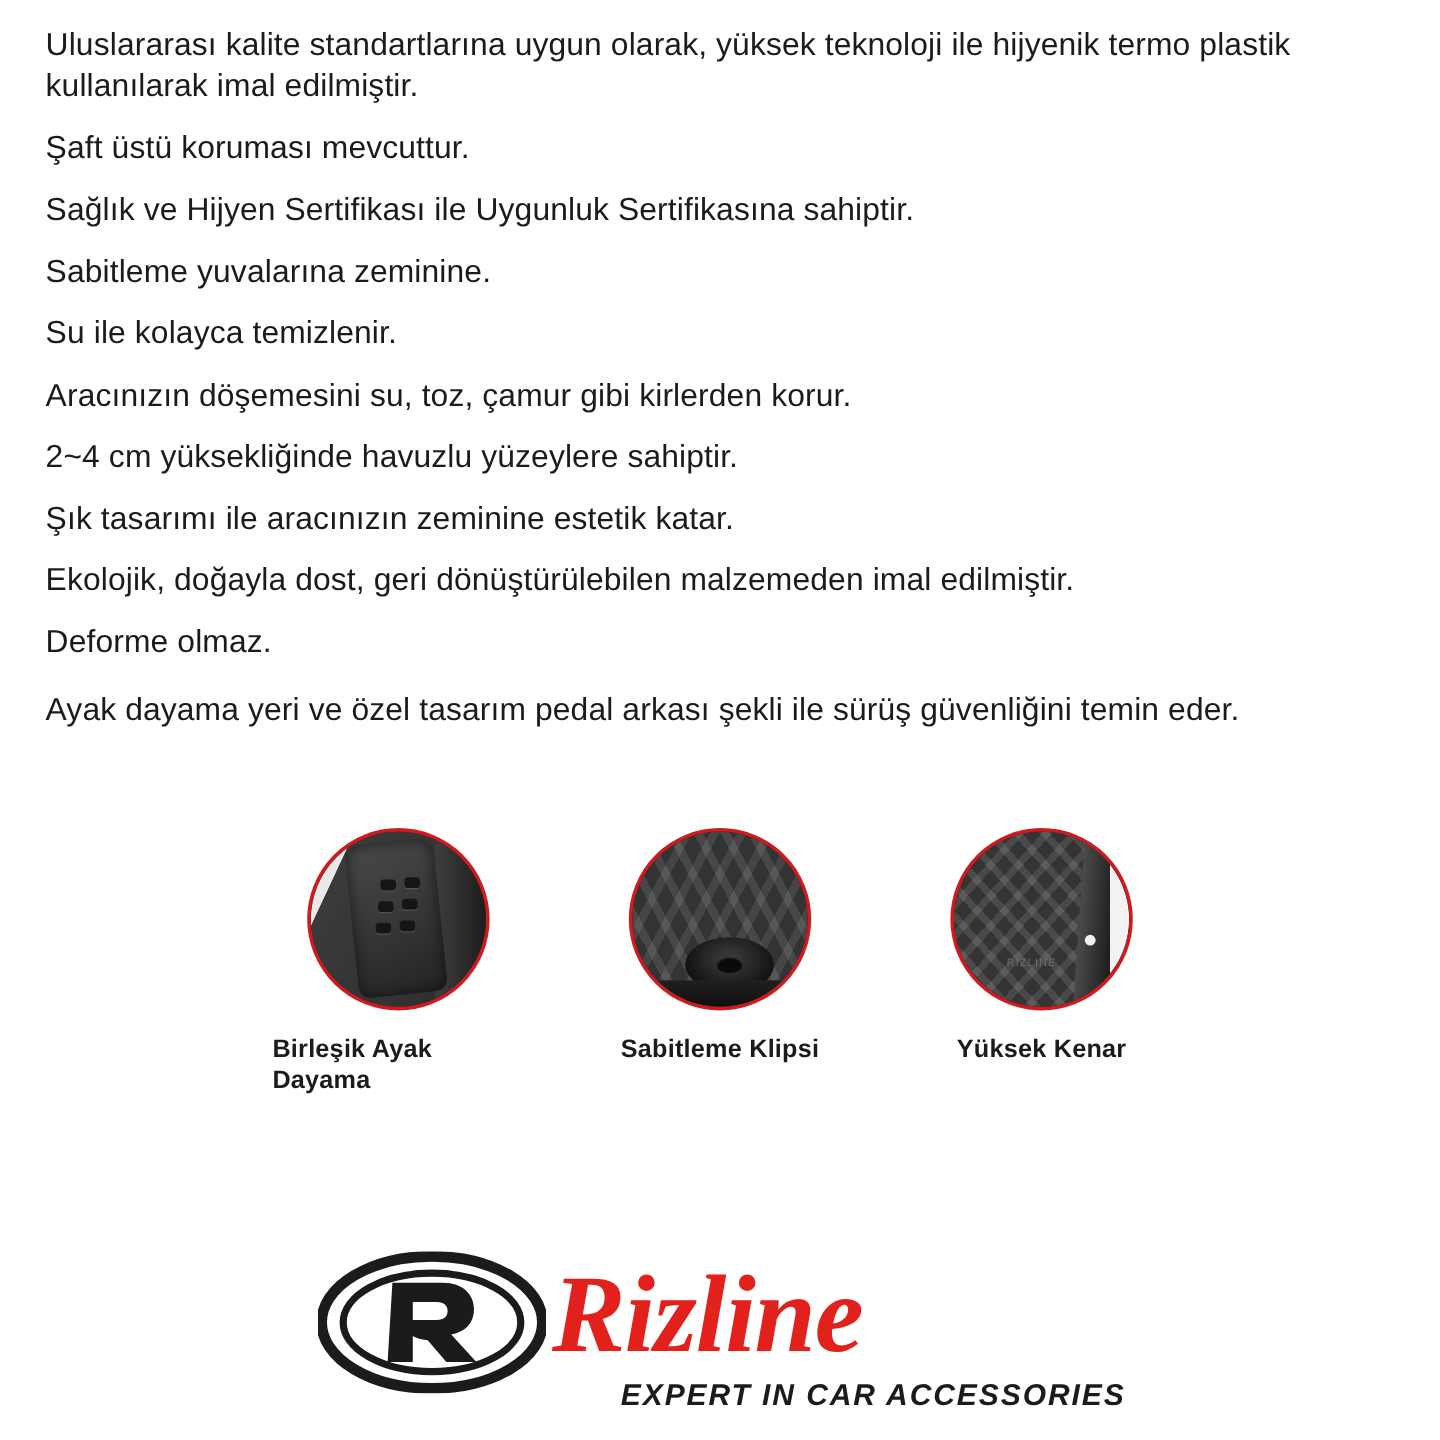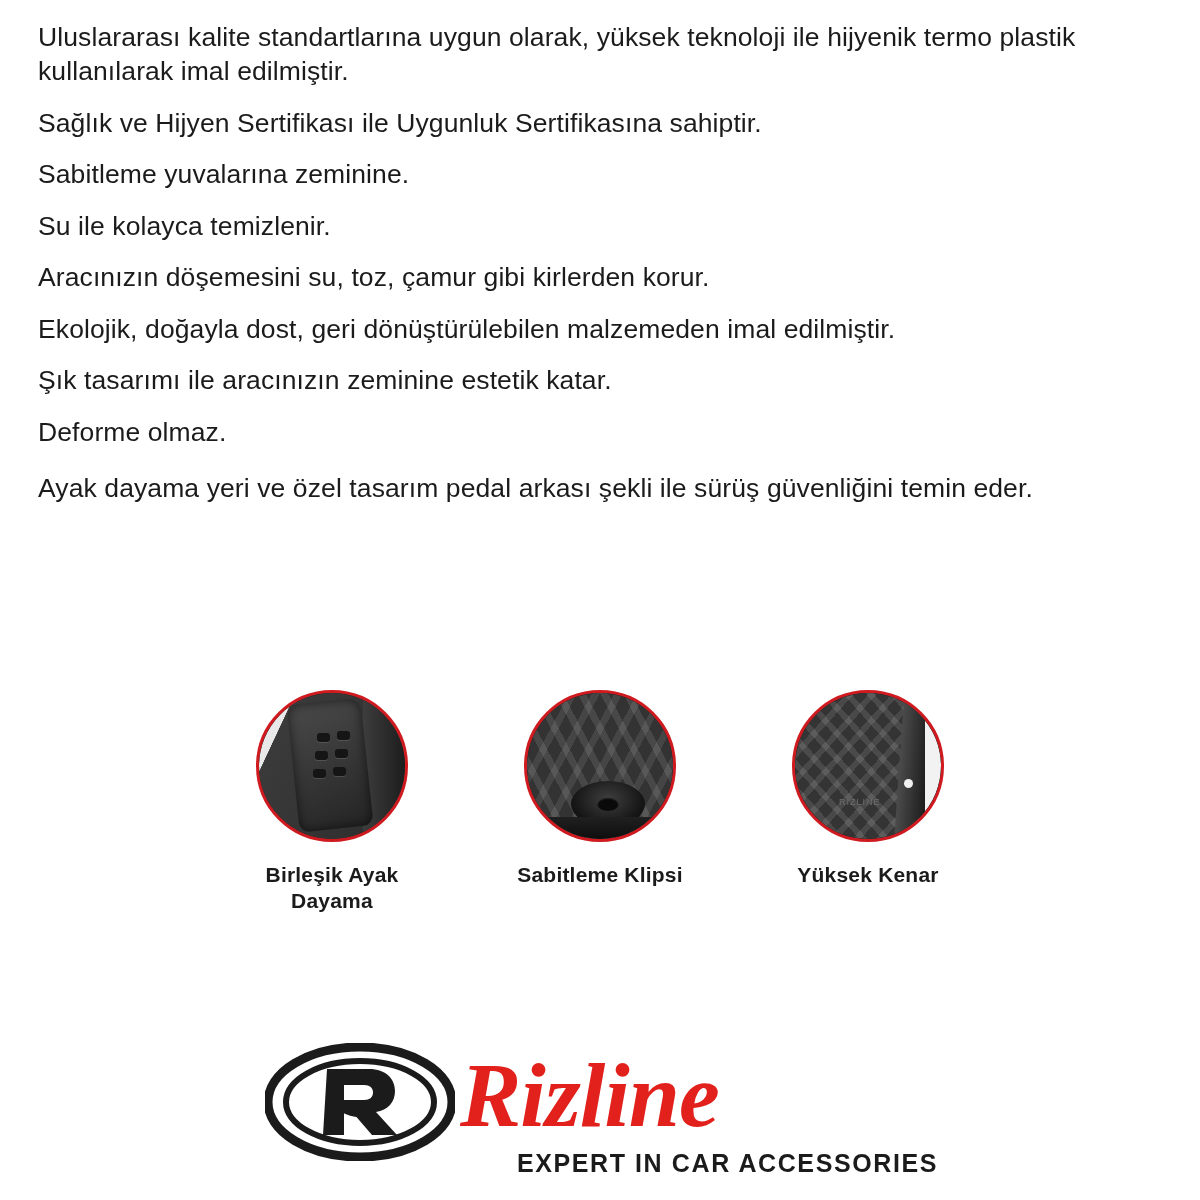--- a/index.html
+++ b/index.html
@@ -222,6 +222,7 @@
 
   <div class="features">
     <p class="feature-line">Uluslararası kalite standartlarına uygun olarak, yüksek teknoloji ile hijyenik termo plastik kullanılarak imal edilmiştir.</p>
+    <p class="feature-line">Şaft üstü koruması mevcuttur.</p>
     <p class="feature-line">Sağlık ve Hijyen Sertifikası ile Uygunluk Sertifikasına sahiptir.</p>
     <p class="feature-line">Sabitleme yuvalarına zeminine.</p>
     <p class="feature-line">Su ile kolayca temizlenir.</p>

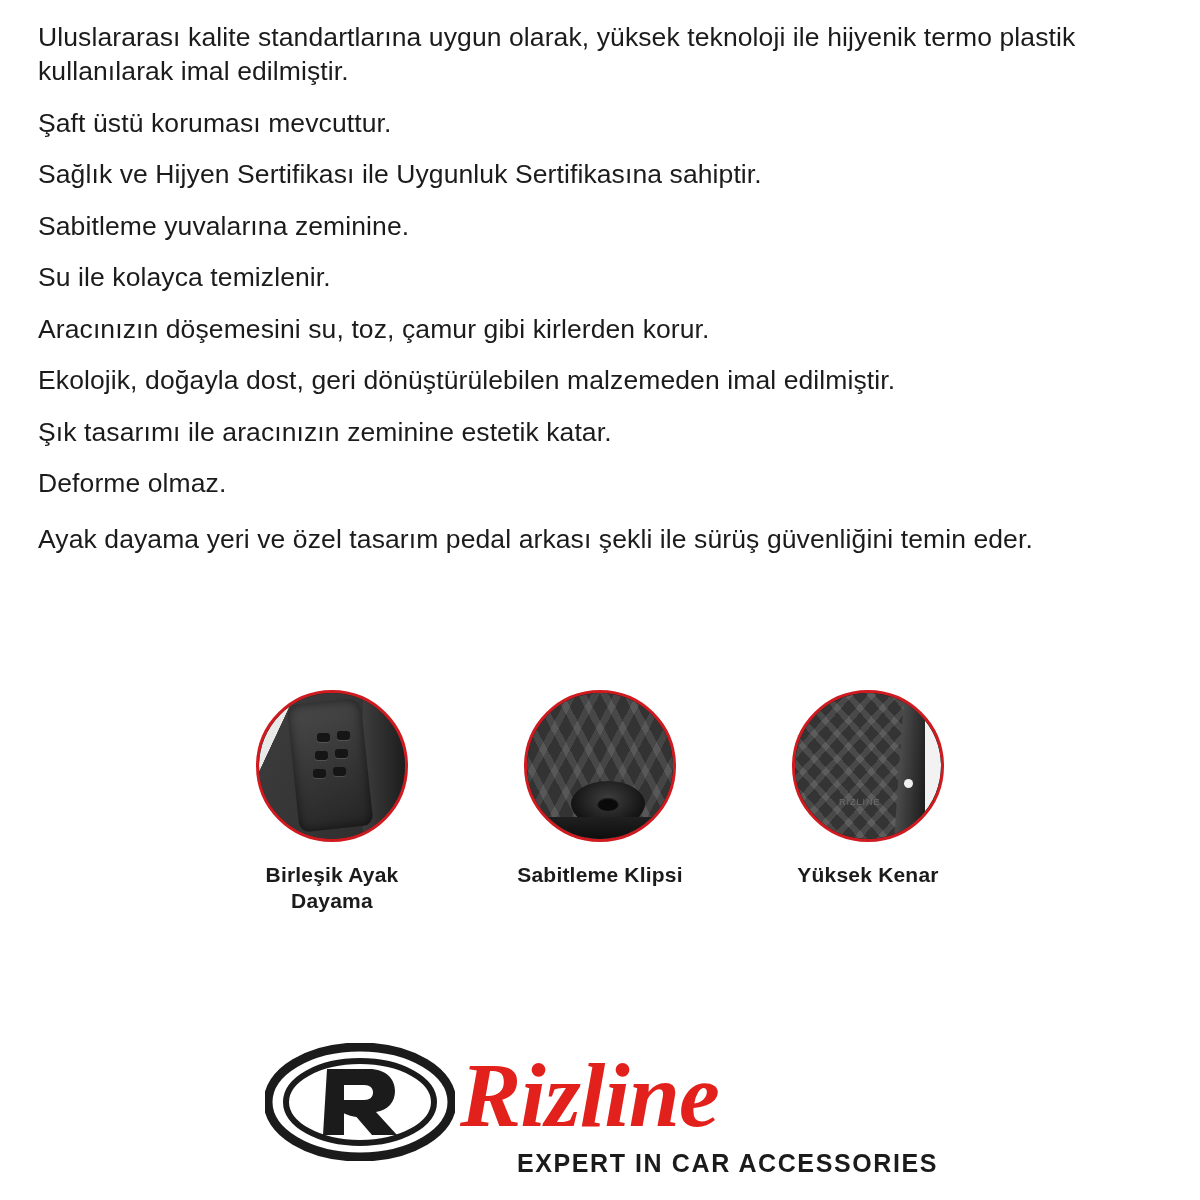--- a/index.html
+++ b/index.html
@@ -227,6 +227,7 @@
     <p class="feature-line">Sabitleme yuvalarına zeminine.</p>
     <p class="feature-line">Su ile kolayca temizlenir.</p>
     <p class="feature-line">Aracınızın döşemesini su, toz, çamur gibi kirlerden korur.</p>
+    <p class="feature-line">2~4 cm yüksekliğinde havuzlu yüzeylere sahiptir.</p>
     <p class="feature-line">Ekolojik, doğayla dost, geri dönüştürülebilen malzemeden imal edilmiştir.</p>
     <p class="feature-line">Şık tasarımı ile aracınızın zeminine estetik katar.</p>
     <p class="feature-line tight">Deforme olmaz.</p>

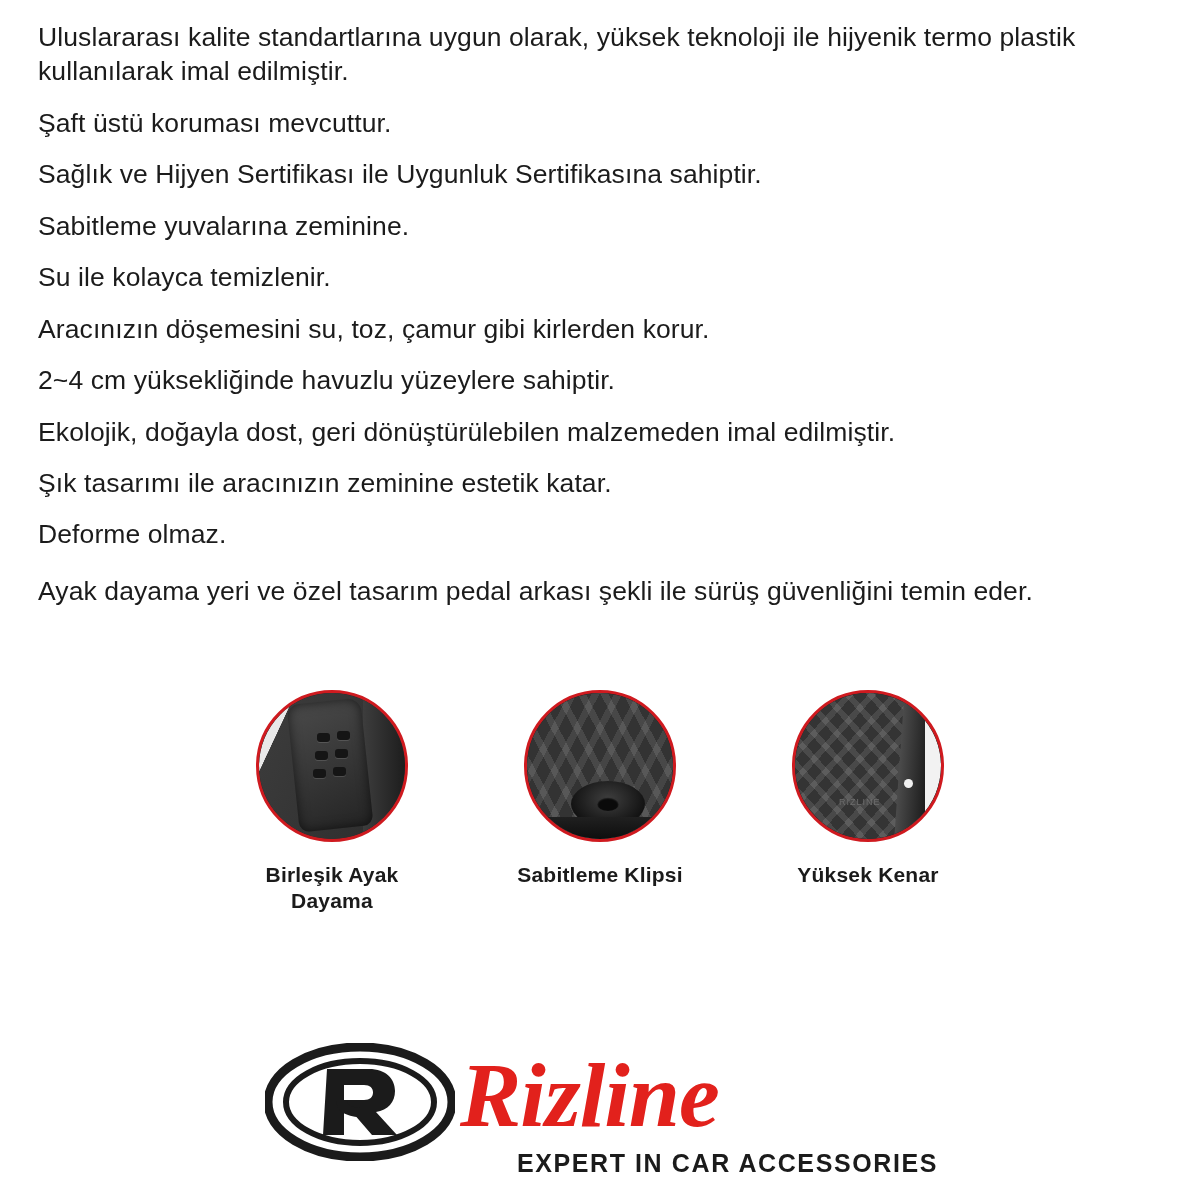--- a/index.html
+++ b/index.html
@@ -228,8 +228,8 @@
     <p class="feature-line">Su ile kolayca temizlenir.</p>
     <p class="feature-line">Aracınızın döşemesini su, toz, çamur gibi kirlerden korur.</p>
     <p class="feature-line">2~4 cm yüksekliğinde havuzlu yüzeylere sahiptir.</p>
+    <p class="feature-line">Şık tasarımı ile aracınızın zeminine estetik katar.</p>
     <p class="feature-line">Ekolojik, doğayla dost, geri dönüştürülebilen malzemeden imal edilmiştir.</p>
-    <p class="feature-line">Şık tasarımı ile aracınızın zeminine estetik katar.</p>
     <p class="feature-line tight">Deforme olmaz.</p>
     <p class="feature-line">Ayak dayama yeri ve özel tasarım pedal arkası şekli ile sürüş güvenliğini temin eder.</p>
   </div>

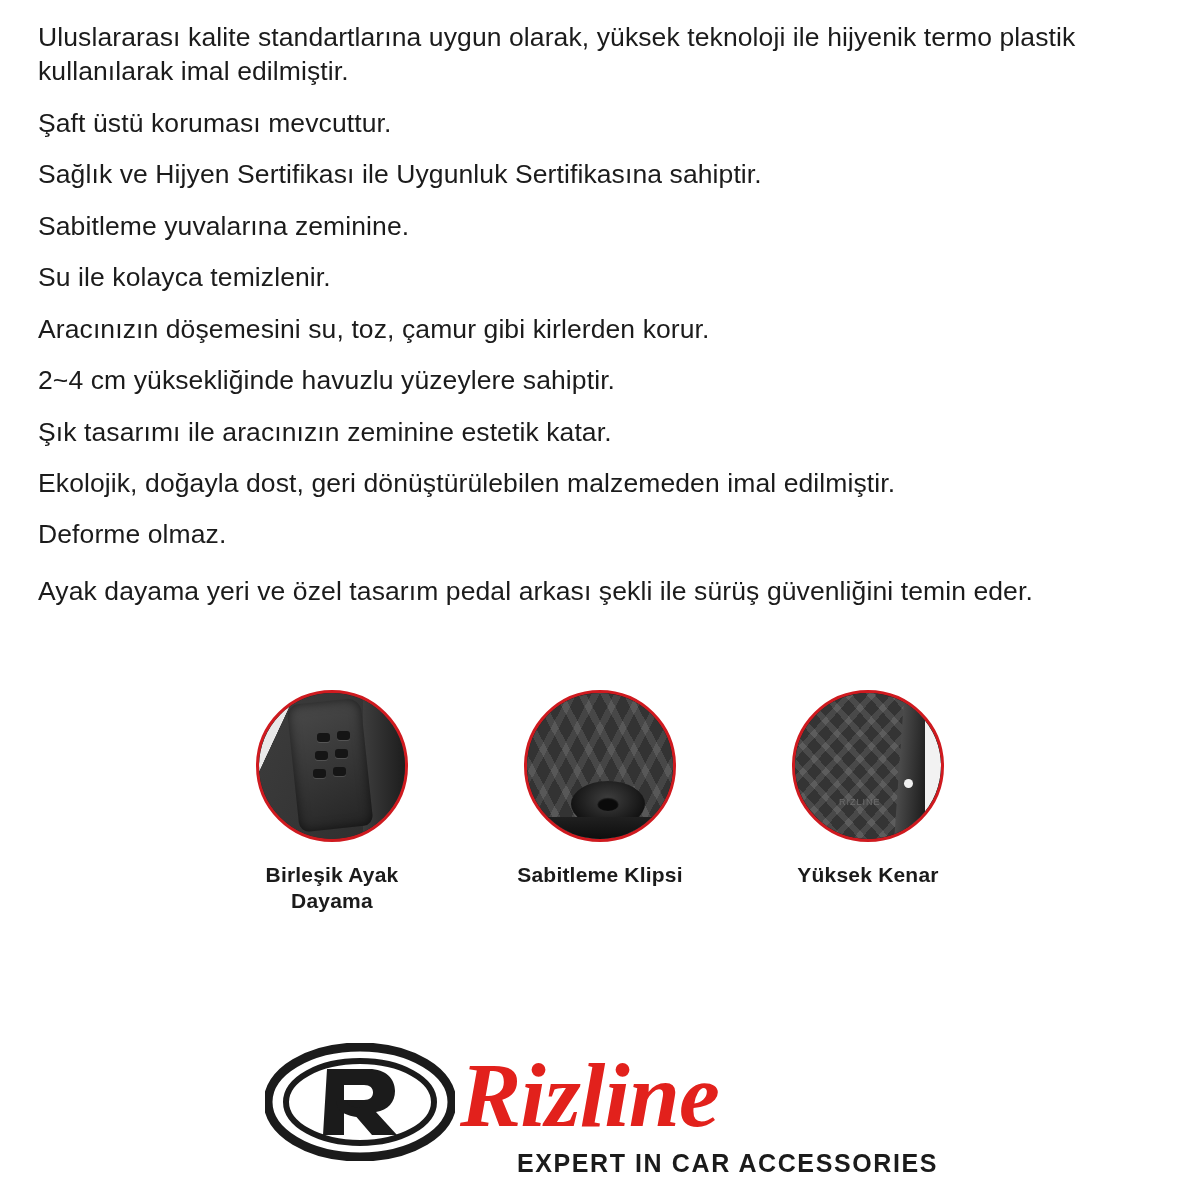--- a/index.html
+++ b/index.html
@@ -71,7 +71,6 @@
     font-size: 21px;
     font-weight: bold;
     color: #1b1b1b;
-    text-align: center;
     line-height: 1.25;
     letter-spacing: 0.2px;
   }

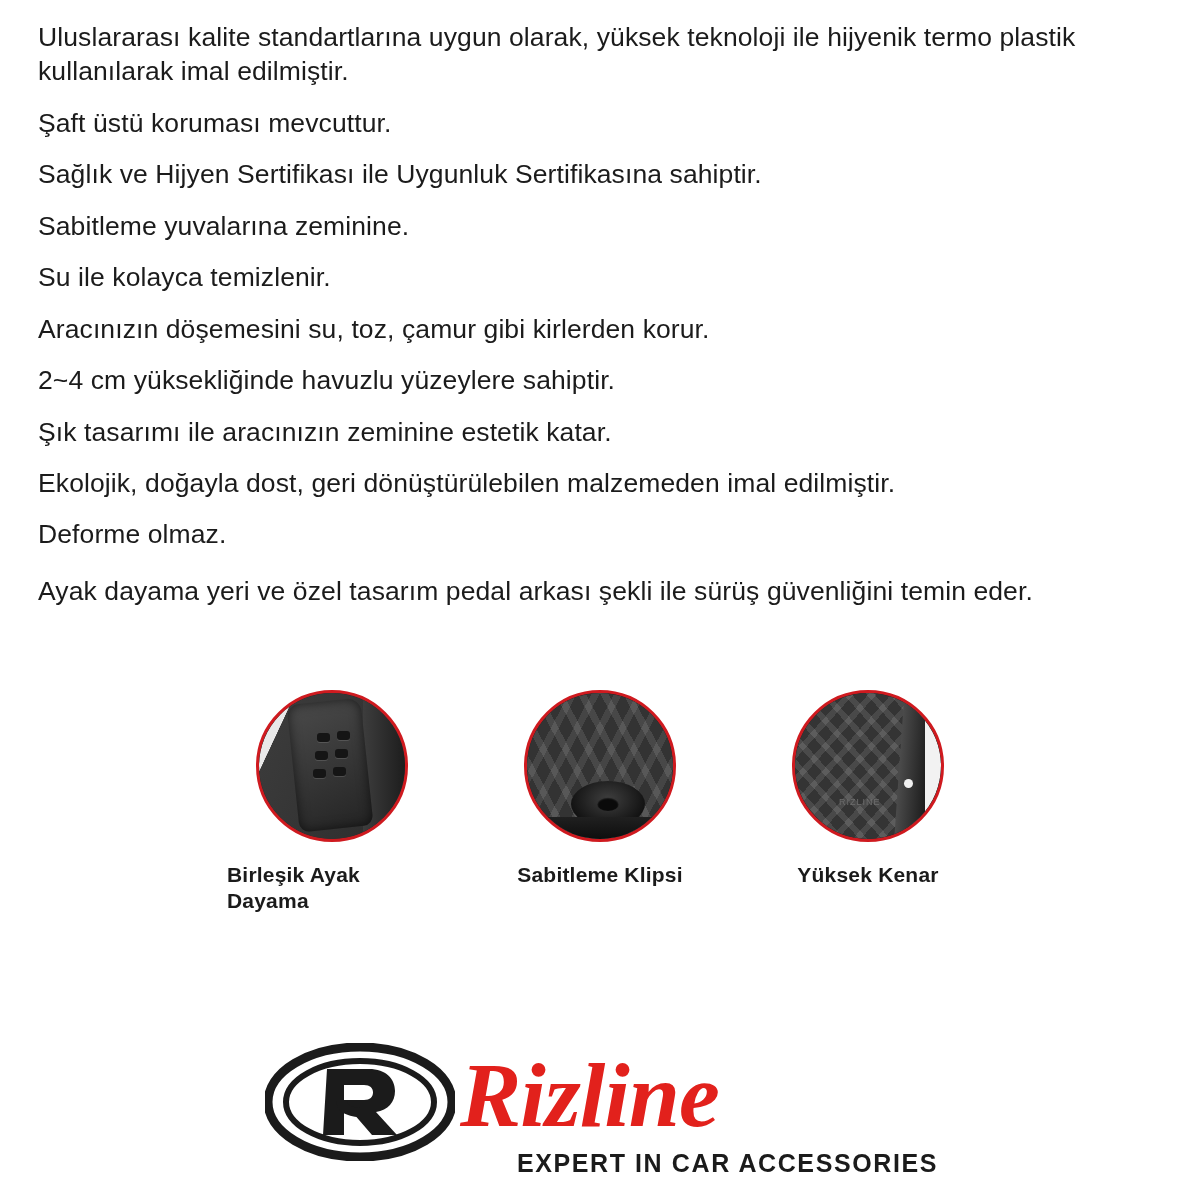--- a/index.html
+++ b/index.html
@@ -208,6 +208,7 @@
     width: 470px;
     text-align: right;
     font-family: "Liberation Sans", sans-serif;
+    font-style: italic;
     font-weight: bold;
     font-size: 25px;
     color: #1b1b1b;

